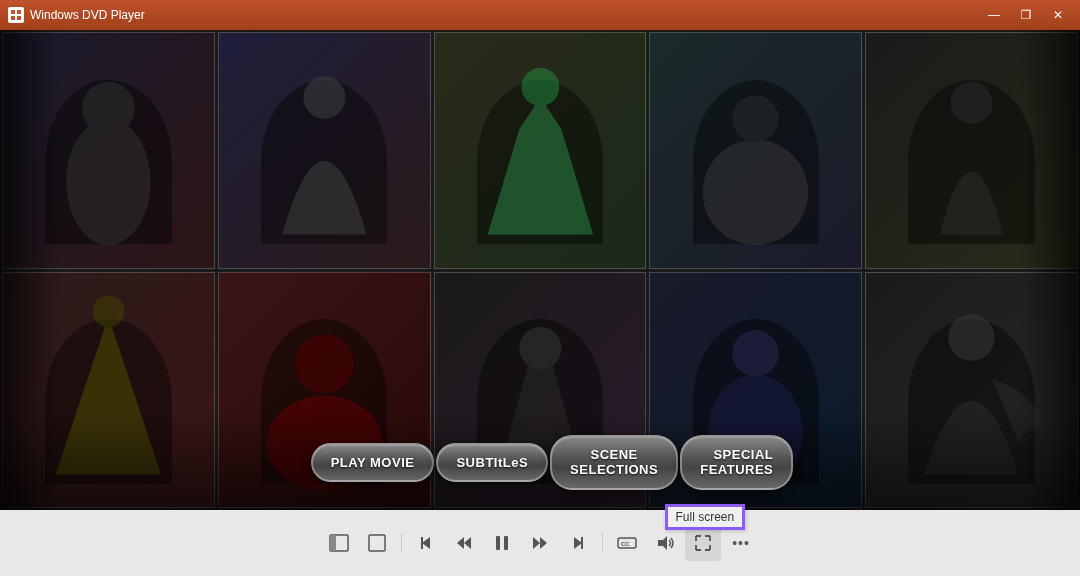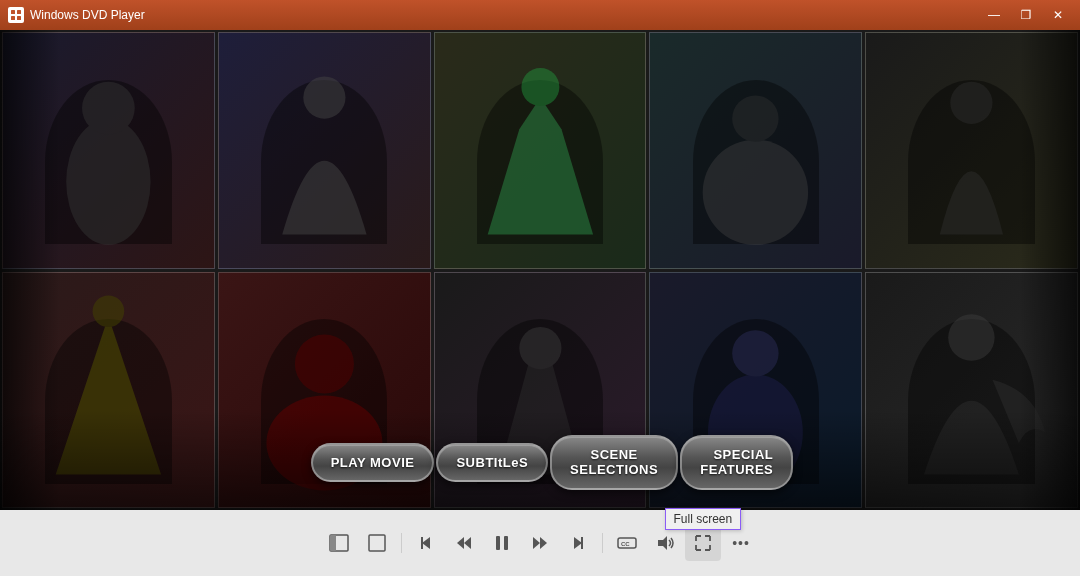--- a/index.html
+++ b/index.html
@@ -217,7 +217,7 @@
       left: 50%;
       transform: translateX(5px);
       background: #f0f0f0;
-      border: 1px solid #8b5cf6;
+      border: 3px solid #8b5cf6;
       padding: 3px 8px;
       font-size: 12px;
       color: #333;

